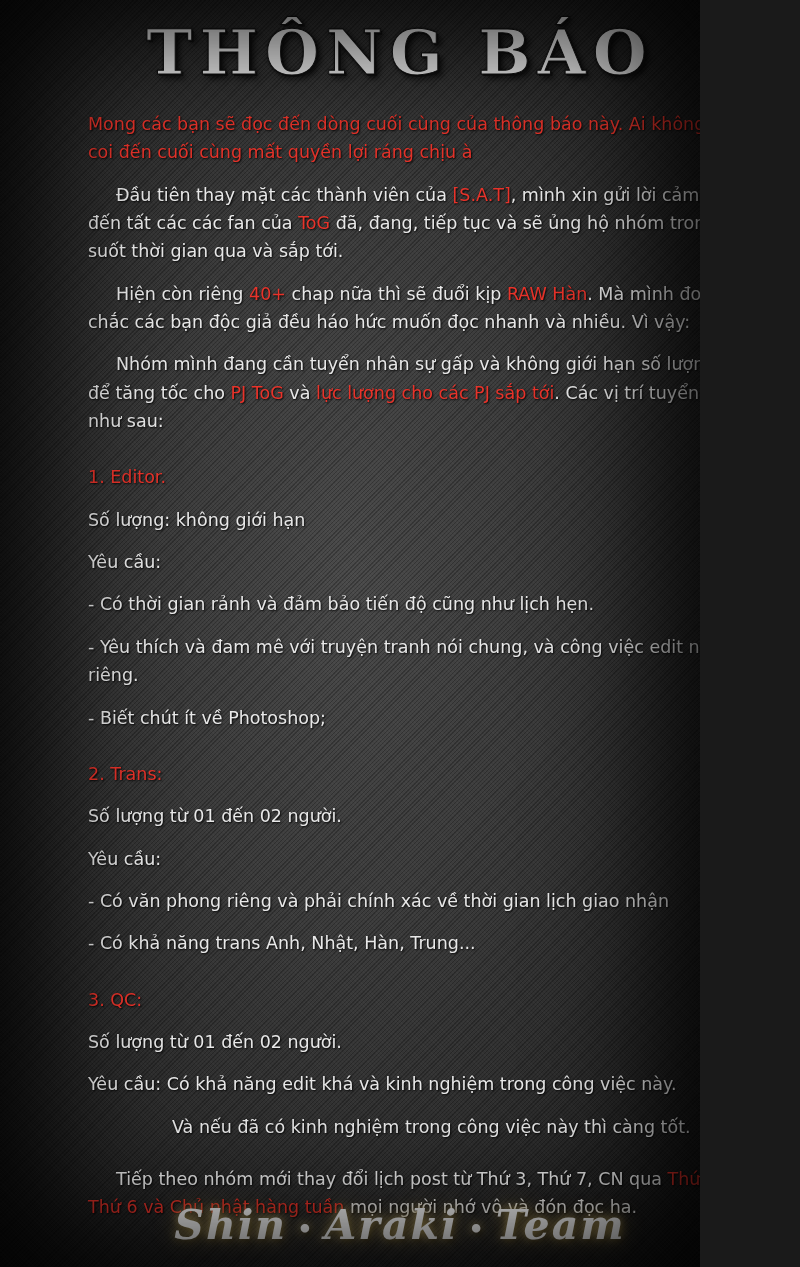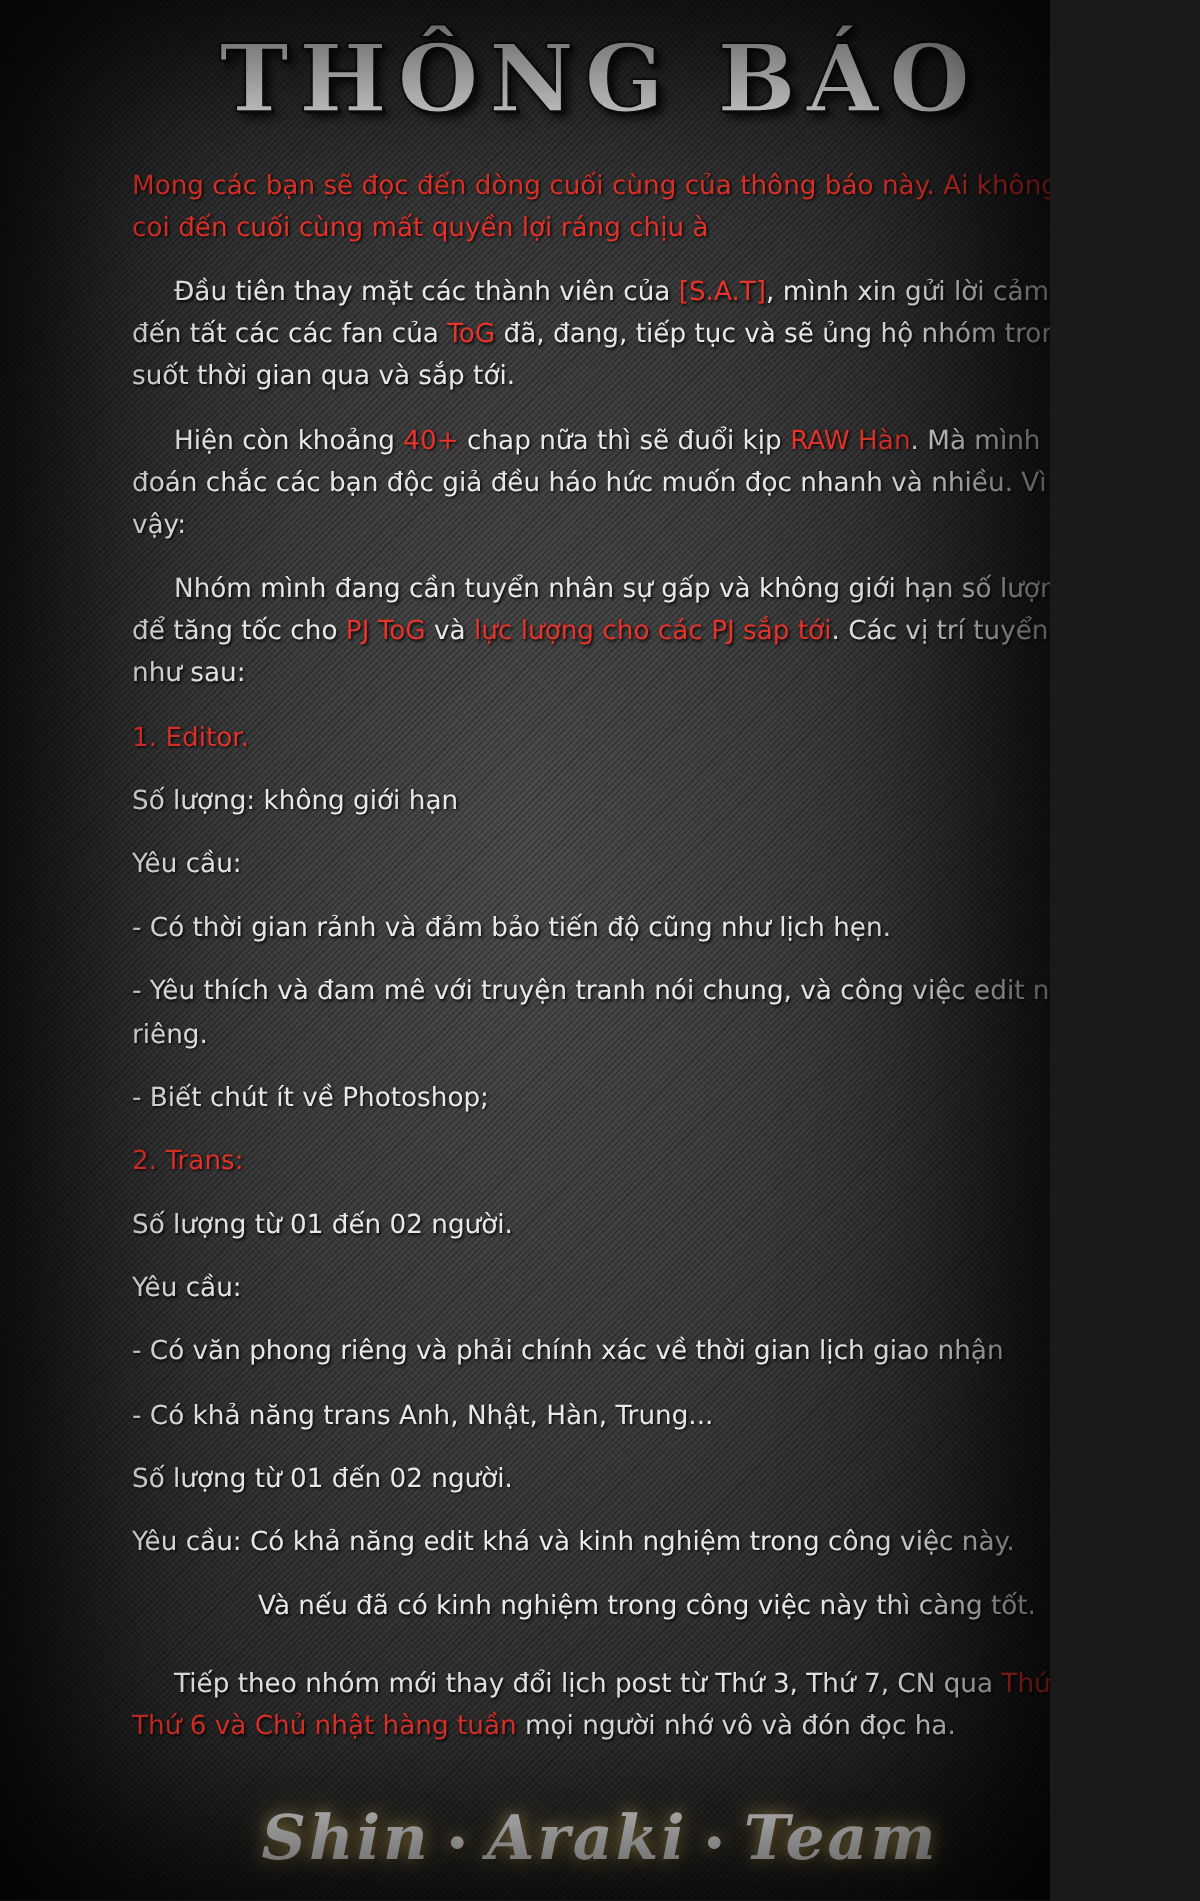--- a/index.html
+++ b/index.html
@@ -111,7 +111,7 @@
     </p>
 
     <p class="ind">
-      <span>Hiện còn khoảng </span><span class="red">40+</span><span> chap nữa thì sẽ đuổi kịp </span><span class="red">RAW Hàn</span><span>. Mà mình đoán chắc các bạn độc giả đều háo hức muốn đọc nhanh và nhiều. Vì vậy:</span>
+      <span>Hiện còn riêng </span><span class="red">40+</span><span> chap nữa thì sẽ đuổi kịp </span><span class="red">RAW Hàn</span><span>. Mà mình đoán chắc các bạn độc giả đều háo hức muốn đọc nhanh và nhiều. Vì vậy:</span>
     </p>
 
     <p class="ind">

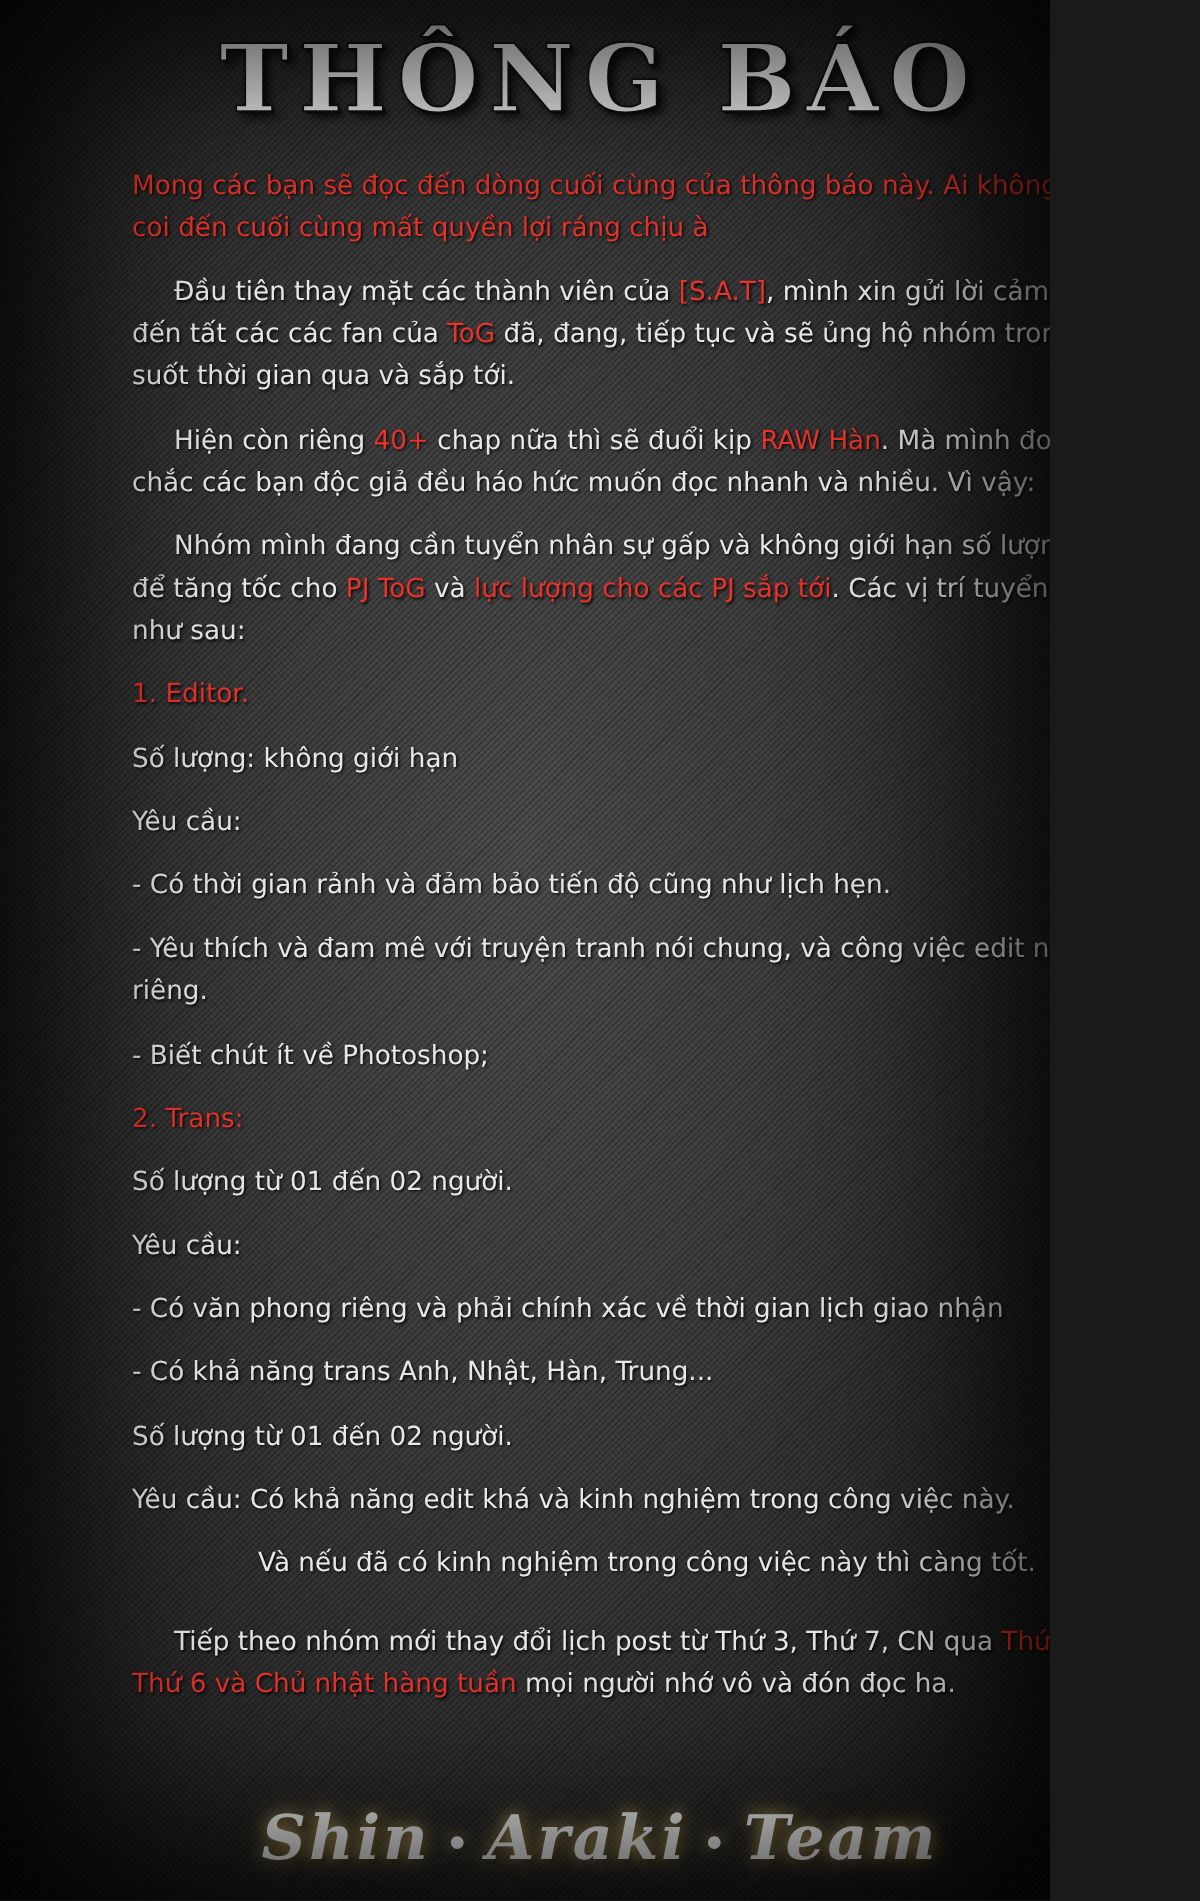--- a/index.html
+++ b/index.html
@@ -62,7 +62,7 @@
   .red { color: #e8332a; }
   .redhead { color: #e8332a; margin: 0 0 2px 0; }
   .tight { margin: 0; }
-  .sec { margin-top: 0; }
+  .sec { margin-top: 28px; }
   .hang { padding-left: 84px; }
   .small-gap { height: 10px; }
   

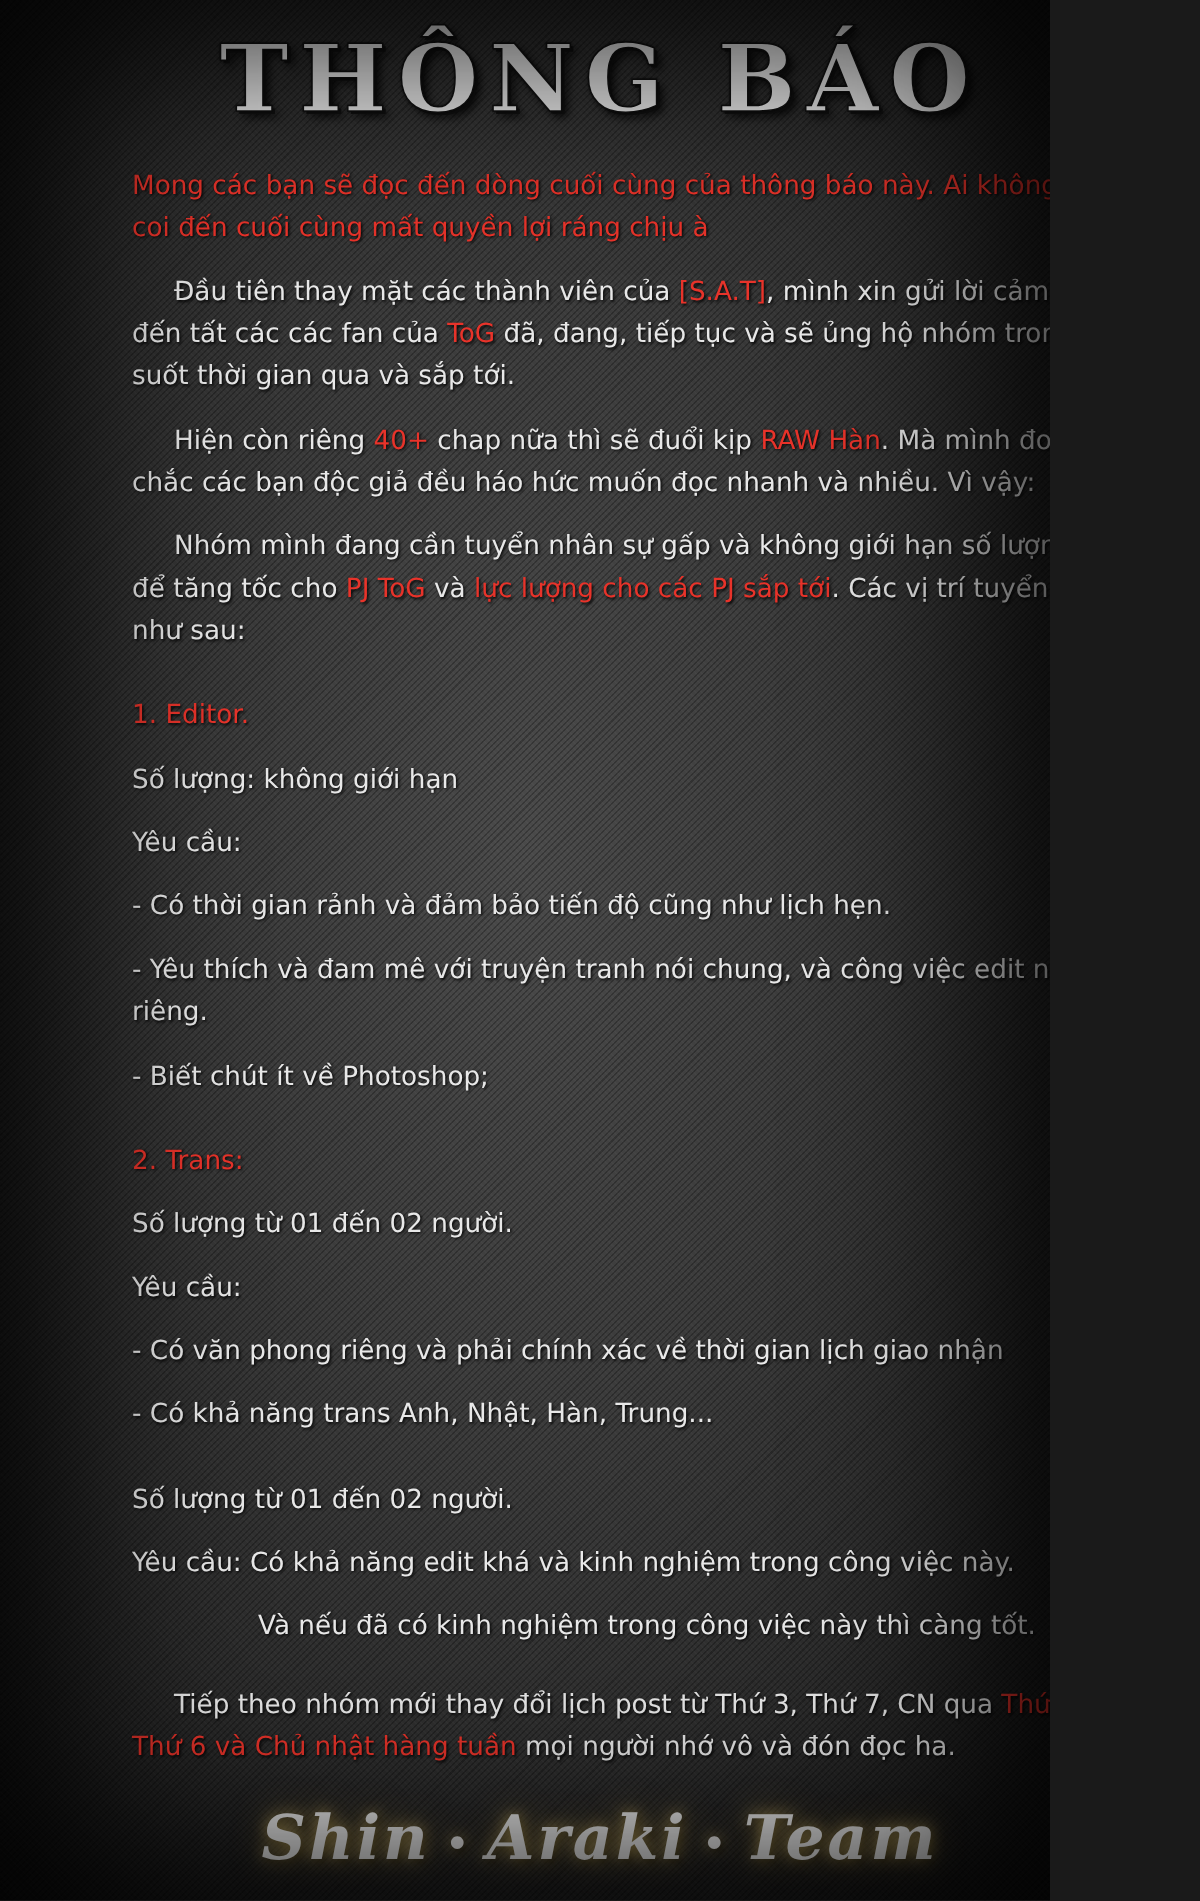--- a/index.html
+++ b/index.html
@@ -136,6 +136,7 @@
     </div>
 
     <div class="sec">
+      <p class="redhead">3. QC:</p>
       <p class="tight">Số lượng từ 01 đến 02 người.</p>
       <p class="tight">Yêu cầu: Có khả năng edit khá và kinh nghiệm trong công việc này.</p>
       <p class="tight hang">Và nếu đã có kinh nghiệm trong công việc này thì càng tốt.</p>

